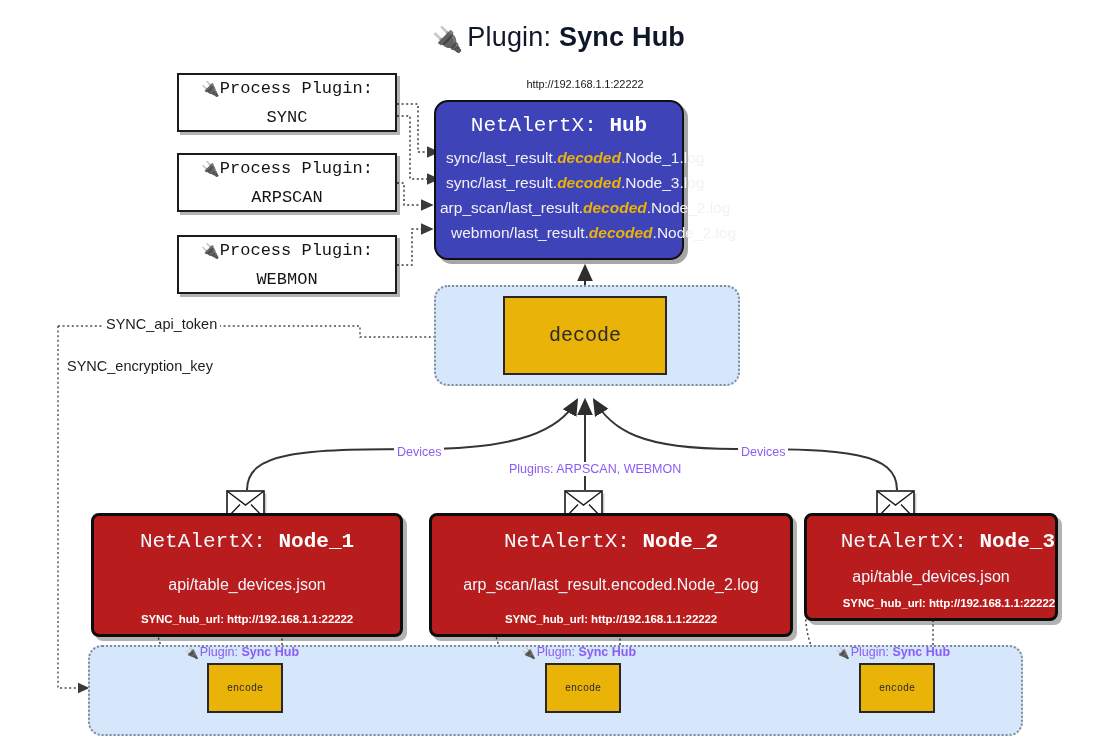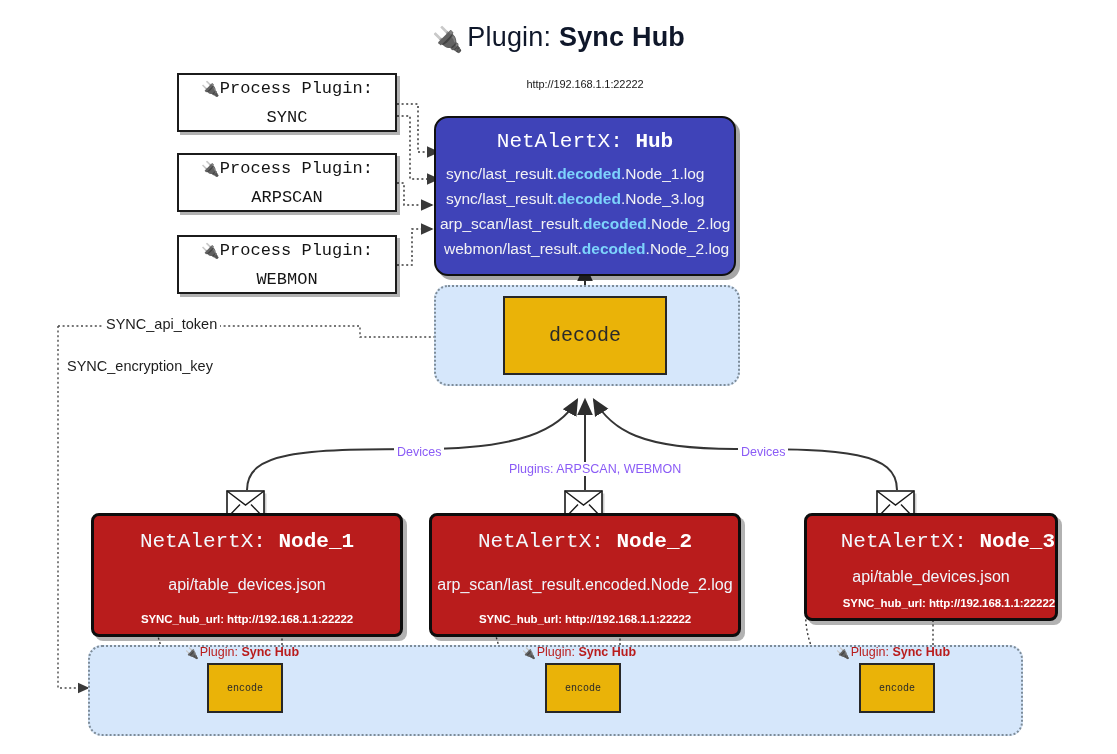--- a/index.html
+++ b/index.html
@@ -185,7 +185,7 @@
 
   <div class="huburl" style="left:470px;top:78px;width:230px;">http://192.168.1.1:22222</div>
 
-  <div class="node" id="hub" style="left:434px;top:116px;width:302px;height:160px;">
+  <div class="node" id="hub" style="left:434px;top:100px;width:250px;height:160px;">
     <div class="hubtitle"><span>NetAlertX: </span><b>Hub</b></div>
     <div class="loglines">
       <div class="logline"><span>sync/last_result.</span><b>decoded</b><span>.Node_1.log</span></div>

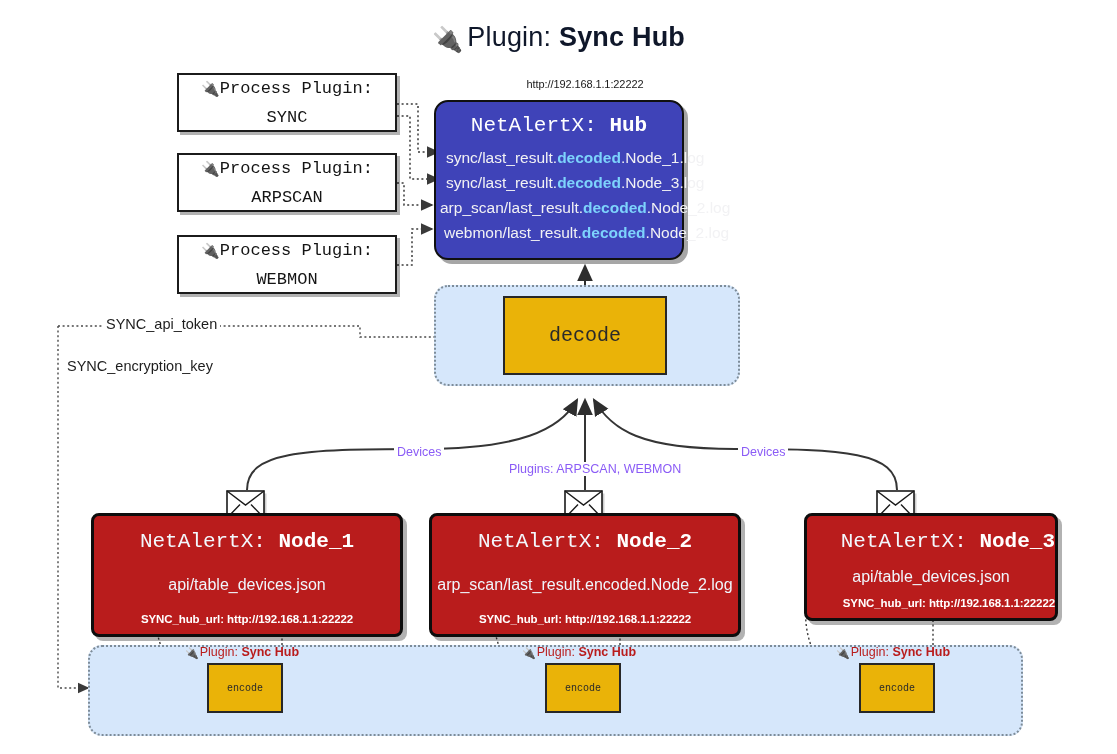--- a/index.html
+++ b/index.html
@@ -51,7 +51,7 @@
     font-size:15.5px;line-height:25px;color:#f2f2f4;white-space:nowrap;
     padding-left:10px;
   }
-  #hub .logline b{font-weight:bold;color:#7dd3fc;}
+  #hub .logline b{font-weight:bold;color:#eab308;font-style:italic;}
   .huburl{
     position:absolute;font-size:11px;font-weight:normal;color:#1a1a1a;
     white-space:nowrap;text-align:center;letter-spacing:-.1px;

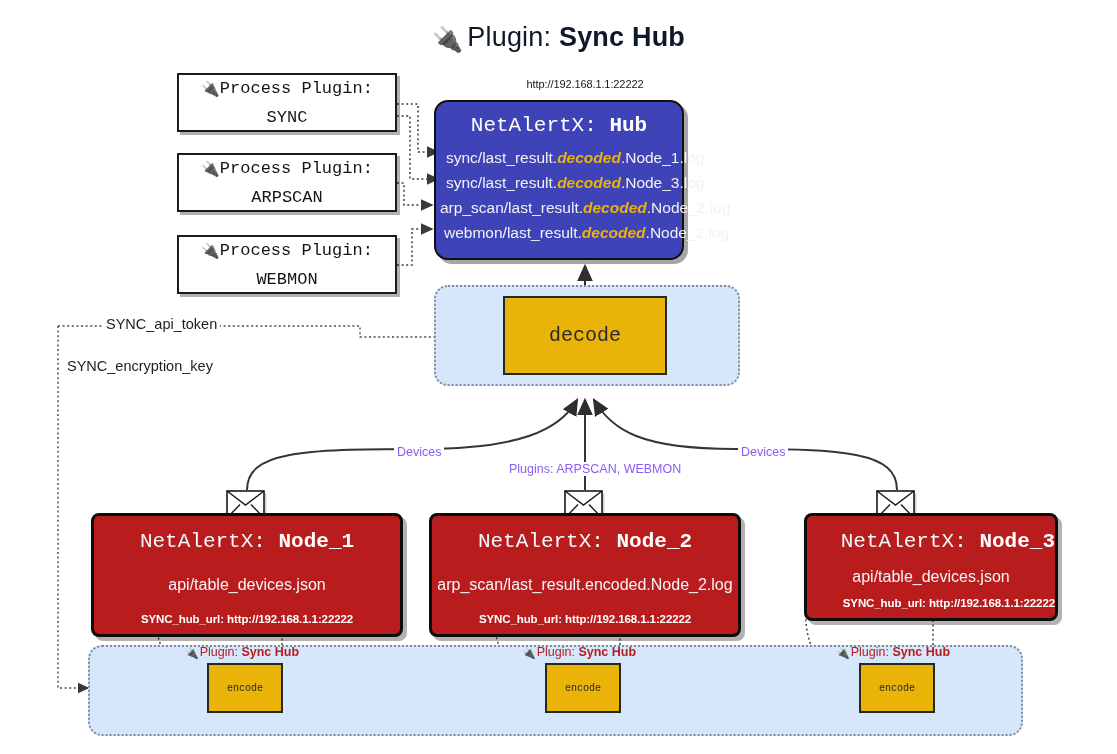--- a/index.html
+++ b/index.html
@@ -191,7 +191,7 @@
       <div class="logline"><span>sync/last_result.</span><b>decoded</b><span>.Node_1.log</span></div>
       <div class="logline"><span>sync/last_result.</span><b>decoded</b><span>.Node_3.log</span></div>
       <div class="logline" style="padding-left:4px;"><span>arp_scan/last_result.</span><b>decoded</b><span>.Node_2.log</span></div>
-      <div class="logline" style="padding-left:8px;"><span>webmon/last_result.</span><b>decoded</b><span>.Node_2.log</span></div>
+      <div class="logline" style="padding-left:15px;"><span>webmon/last_result.</span><b>decoded</b><span>.Node_2.log</span></div>
     </div>
   </div>
 

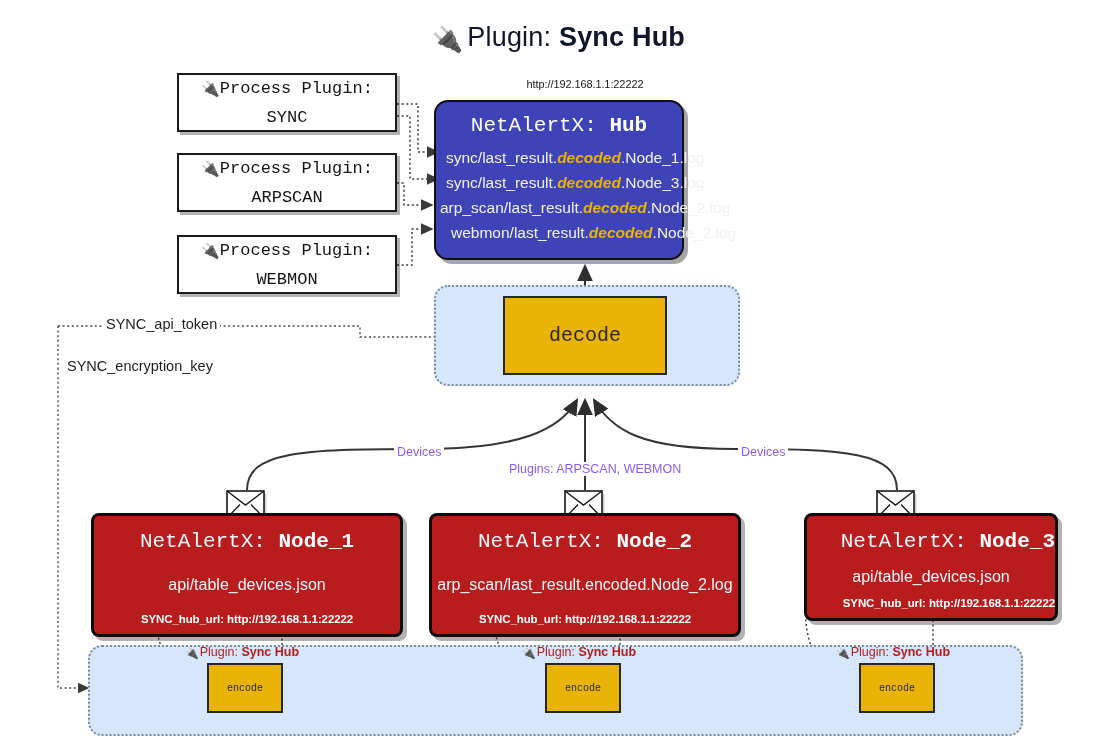--- a/index.html
+++ b/index.html
@@ -229,7 +229,7 @@
     <div class="nfoot">SYNC_hub_url: http://192.168.1.1:22222</div>
   </div>
 
-  <div class="node nodebox" style="left:429px;top:513px;width:312px;height:124px;">
+  <div class="node nodebox" style="left:429px;top:513px;width:364px;height:124px;">
     <div class="ntitle"><span>NetAlertX: </span><b>Node_2</b></div>
     <div class="nfiles">
       <div class="nfile">arp_scan/last_result.encoded.Node_2.log</div>

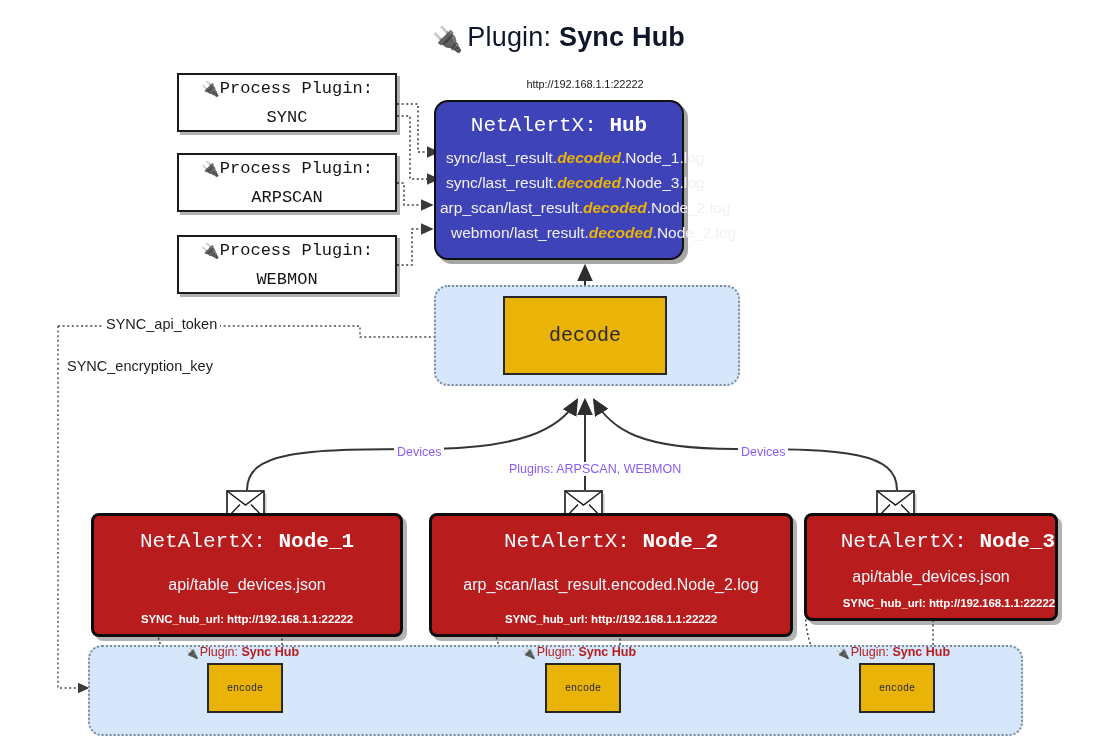--- a/index.html
+++ b/index.html
@@ -102,7 +102,7 @@
     white-space:nowrap;padding:0 3px;
   }
   .synchublabel{
-    position:absolute;font-size:12.5px;color:#b91c1c;white-space:nowrap;
+    position:absolute;font-size:12.5px;color:#8b5cf6;white-space:nowrap;
   }
   .synchublabel b{font-weight:bold;}
   .synchublabel .plugbadge{font-size:11px;vertical-align:-1px;margin-right:1px;}

